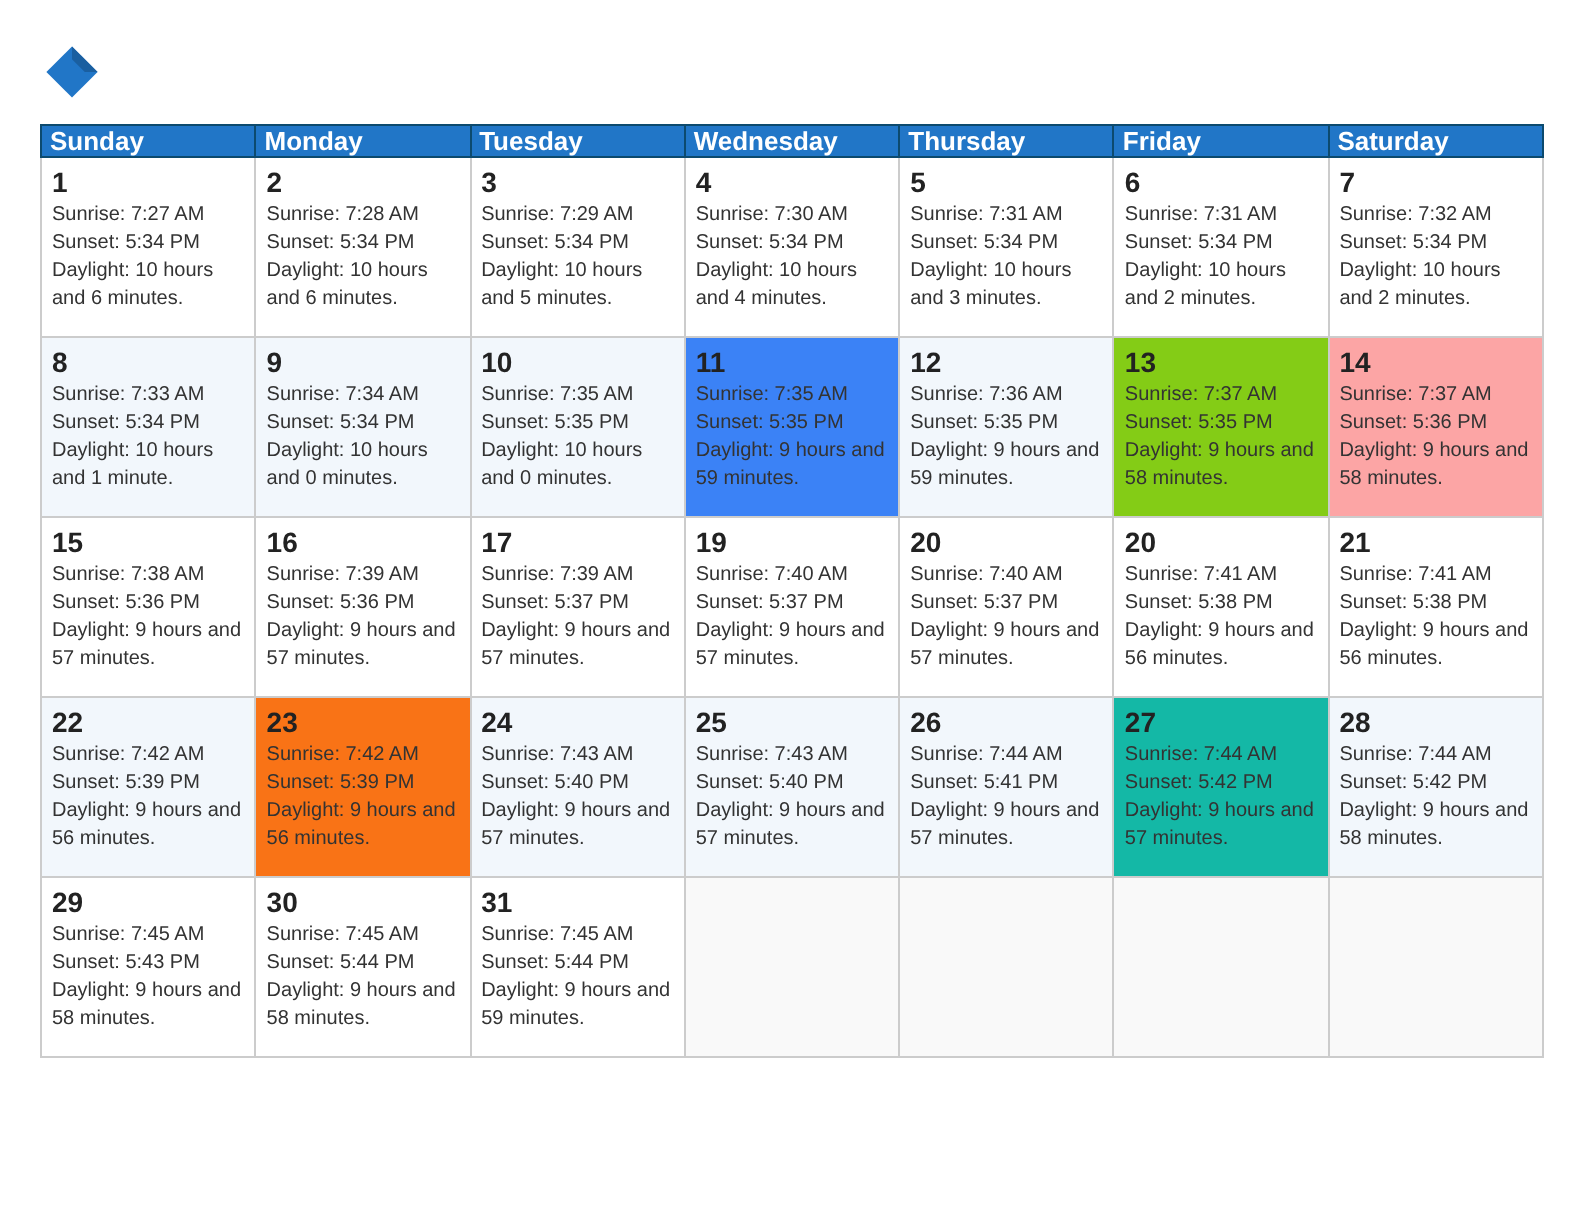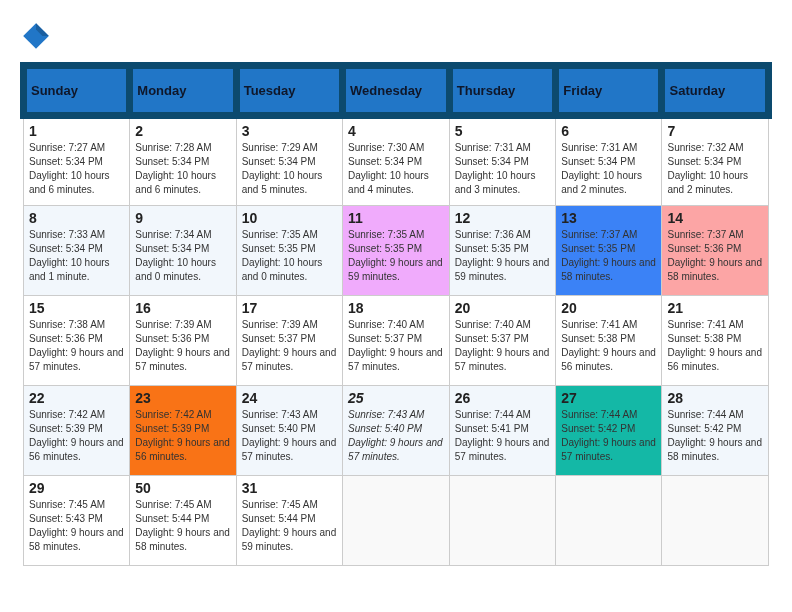--- a/index.html
+++ b/index.html
@@ -53,12 +53,12 @@
     }
     .calendar th {
       background: #2176c7;
-      color: #0f172a;
-      padding: 14px 4px;
+      color: #ffffff;
+      padding: 0 4px;
       text-align: left;
       font-size: 13px;
       font-weight: bold;
-      border: 7px solid #0c4a6e;
+      border: 1px solid #0c4a6e;
     }
     .calendar td {
       border: 1px solid #ccc;

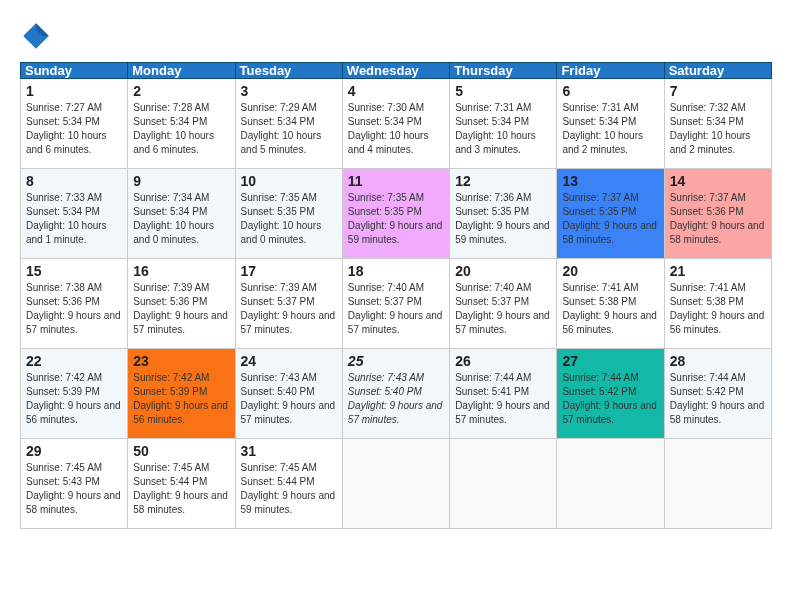--- a/index.html
+++ b/index.html
@@ -203,7 +203,7 @@
           Daylight: 10 hours and 0 minutes.
         </div>
       </td>
-        <td style="background: #f0abfc;">
+        <td style="background: #3b82f6;">
         <span class="day-num">11</span>
         <div class="day-info">
           Sunrise: 7:35 AM<br>

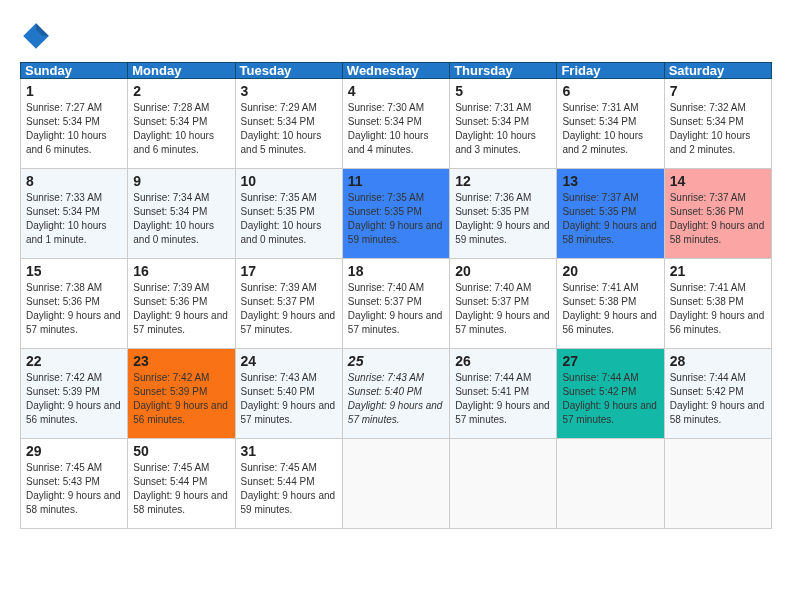--- a/index.html
+++ b/index.html
@@ -219,7 +219,7 @@
           Daylight: 9 hours and 59 minutes.
         </div>
       </td>
-        <td style="background: #3b82f6;">
+        <td style="background: #84cc16;">
         <span class="day-num">13</span>
         <div class="day-info">
           Sunrise: 7:37 AM<br>

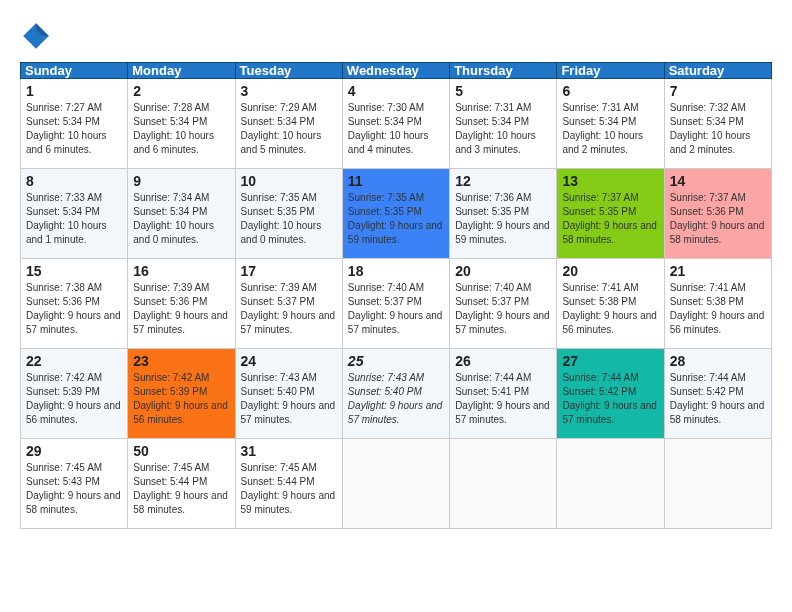--- a/index.html
+++ b/index.html
@@ -262,7 +262,7 @@
         </div>
       </td>
         <td>
-        <span class="day-num">18</span>
+        <span class="day-num">19</span>
         <div class="day-info">
           Sunrise: 7:40 AM<br>
           Sunset: 5:37 PM<br>

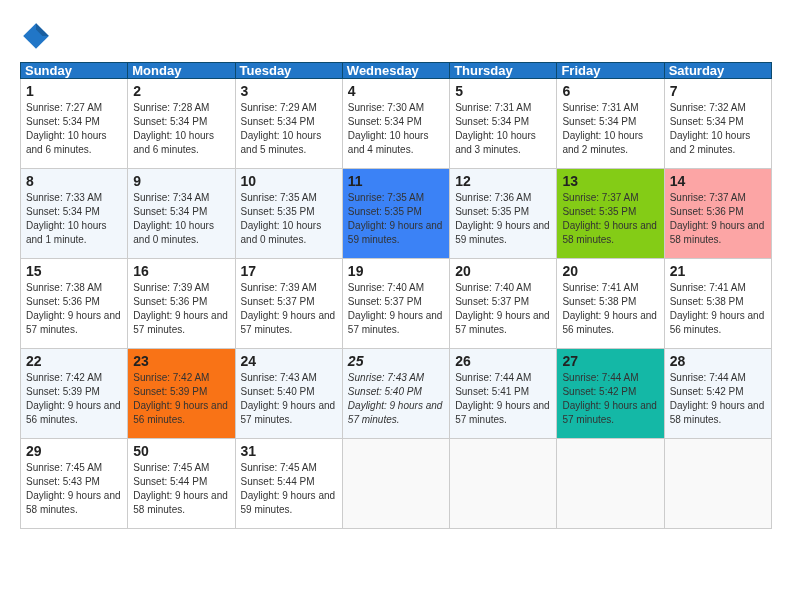--- a/index.html
+++ b/index.html
@@ -319,7 +319,7 @@
           Daylight: 9 hours and 57 minutes.
         </div>
       </td>
-        <td style="background: rgb(242, 247, 252); font-style: italic;">
+        <td style="background: rgb(242, 247, 252);">
         <span class="day-num">25</span>
         <div class="day-info">
           Sunrise: 7:43 AM<br>

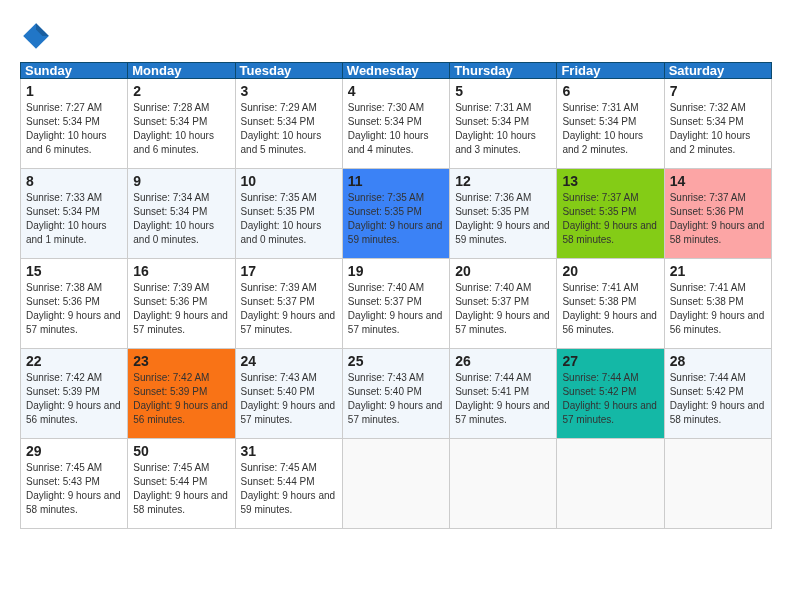--- a/index.html
+++ b/index.html
@@ -362,7 +362,7 @@
         </div>
       </td>
         <td>
-        <span class="day-num">50</span>
+        <span class="day-num">30</span>
         <div class="day-info">
           Sunrise: 7:45 AM<br>
           Sunset: 5:44 PM<br>

